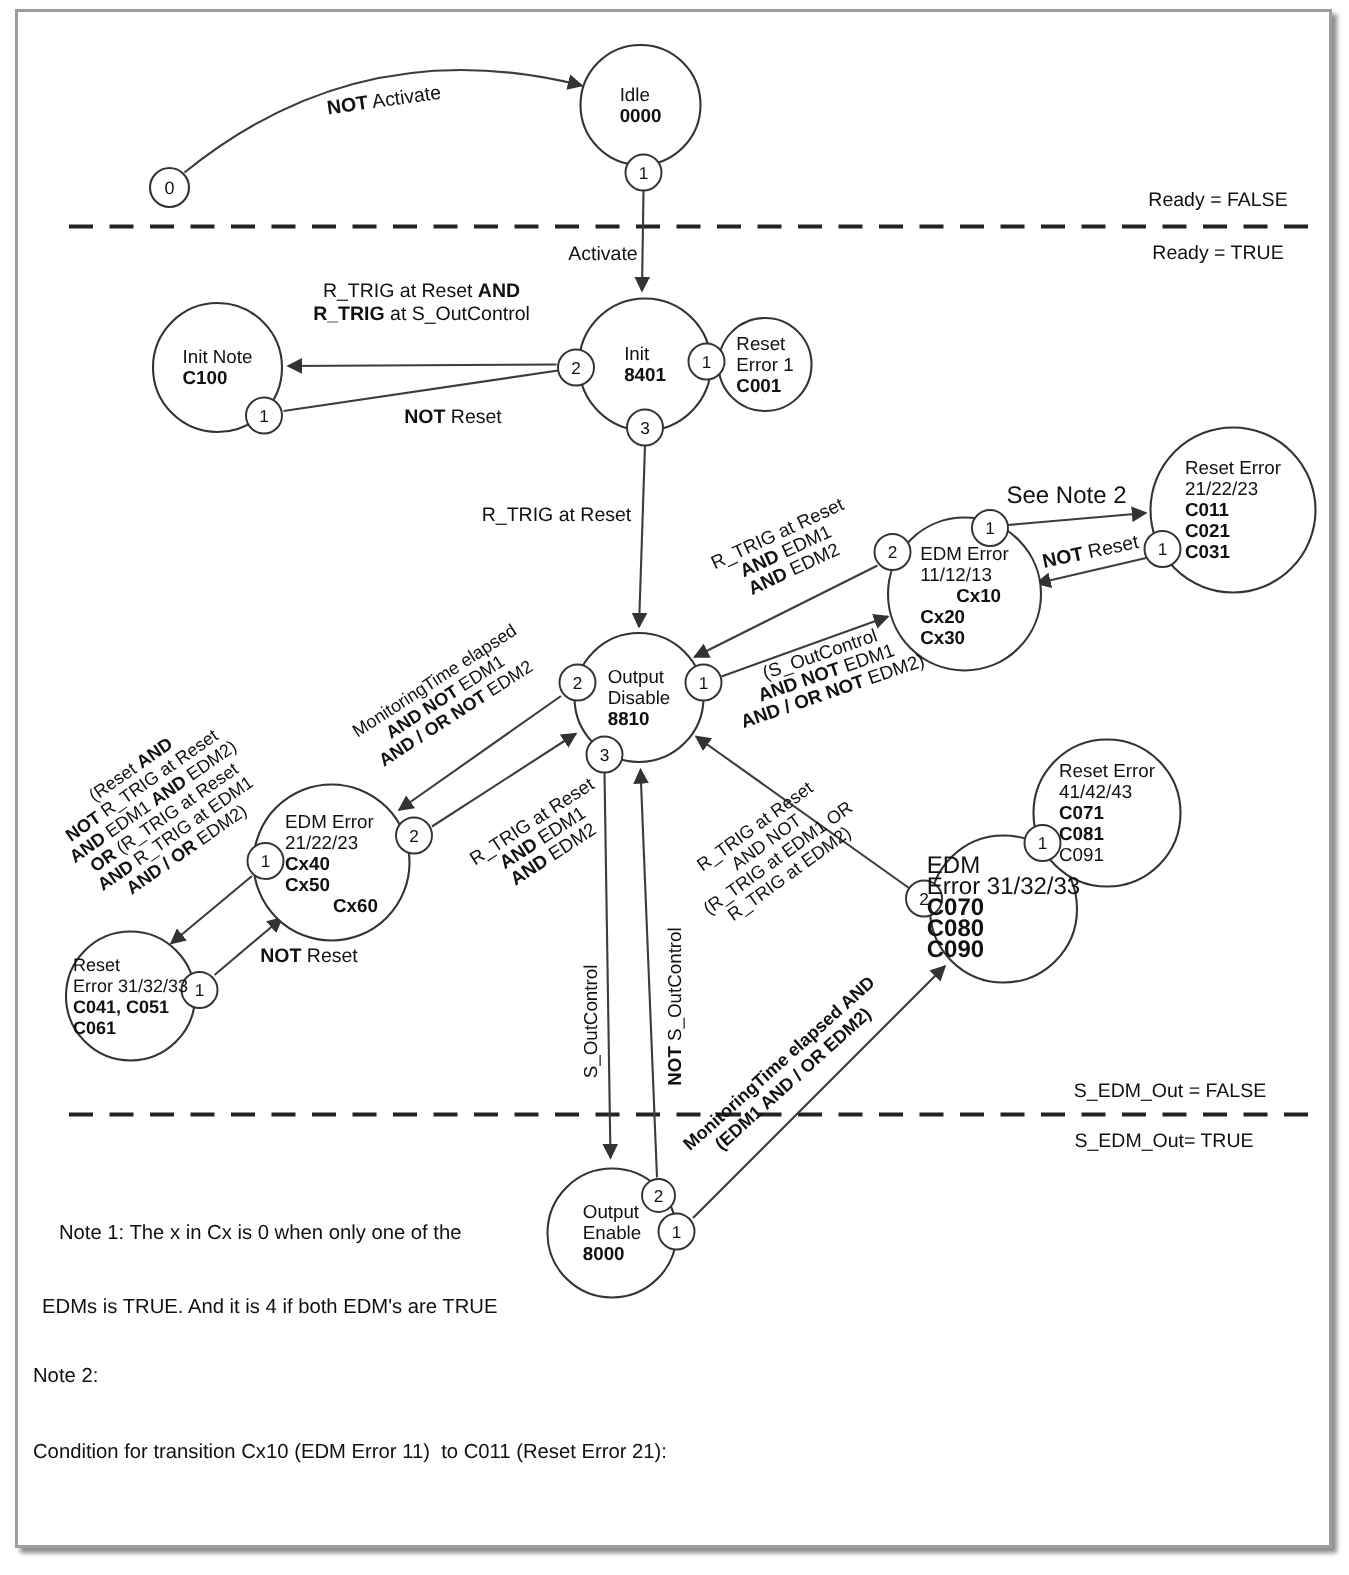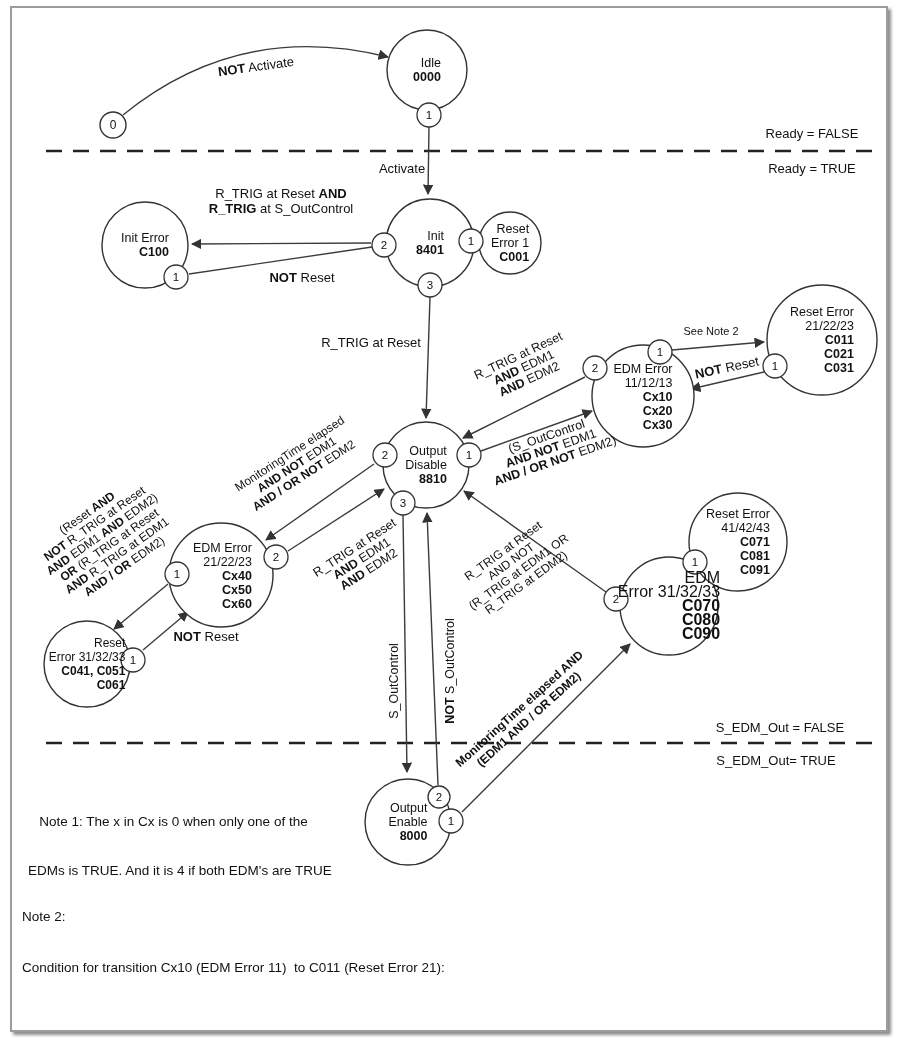--- a/index.html
+++ b/index.html
@@ -10,7 +10,7 @@
   svg.canvas{position:absolute;left:0;top:0;}
   svg.canvas text{font-family:"Liberation Sans",sans-serif;font-size:11.5px;fill:#111;}
   .lbl{position:absolute;white-space:nowrap;text-align:center;font-size:12.5px;line-height:14px;}
-  .state-label{position:absolute;transform:translate(-50%,-50%);text-align:right;
+  .state-label{position:absolute;transform:translate(-50%,-50%);text-align:left;
                font-size:12.5px;line-height:14px;white-space:nowrap;}
   .b-label{position:absolute;transform:translate(-50%,-50%);white-space:nowrap;font-size:13px;}
   .note{position:absolute;white-space:pre;font-size:13.5px;line-height:17px;}

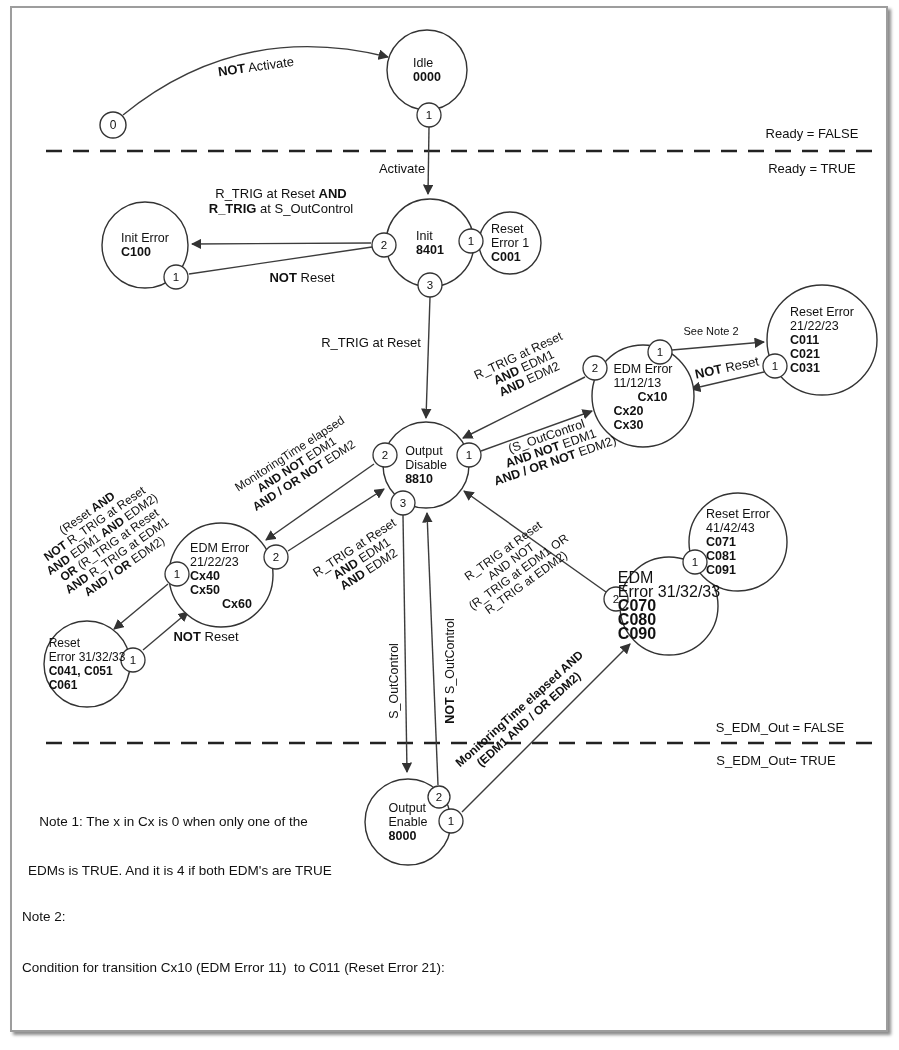--- a/index.html
+++ b/index.html
@@ -123,7 +123,7 @@
     <div><span></span><span style="font-weight: bold;">8401</span><span></span></div>
   </div>
   <div class="state-label" style="left:145px;top:245px">
-    <div><span>Init Error</span></div>
+    <div><span>Init Note</span></div>
     <div><span></span><span style="font-weight: bold;">C100</span><span></span></div>
   </div>
   <div class="state-label" style="left:510px;top:243px">

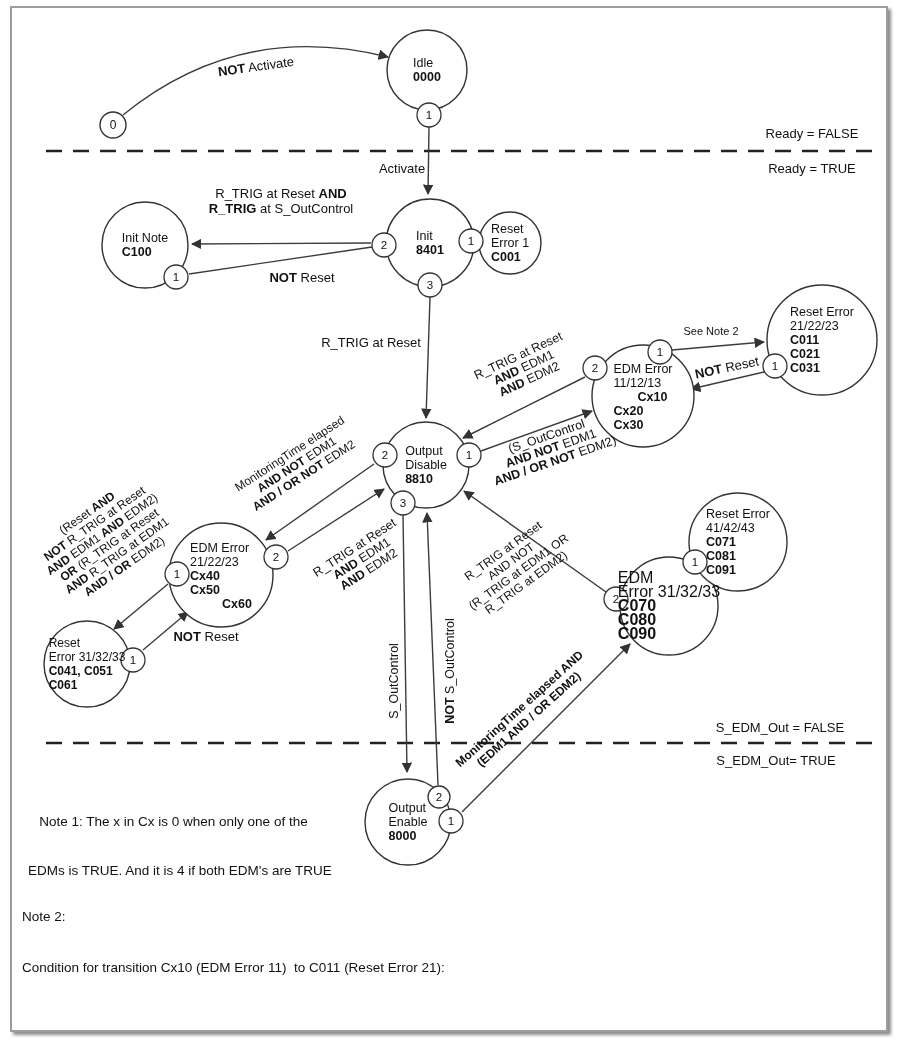--- a/index.html
+++ b/index.html
@@ -199,7 +199,7 @@
   <div class="lbl" style="left:371px;top:343px;transform:translate(-50%,-50%);font-size:13px">
     <div><span>R_TRIG at Reset</span></div>
   </div>
-  <div class="lbl" style="left:711px;top:331px;transform:translate(-50%,-50%);font-size:11px">
+  <div class="lbl" style="left:711px;top:331px;transform:translate(-50%,-50%);font-size:16px">
     <div><span>See Note 2</span></div>
   </div>
   <div class="lbl" style="left:727px;top:368px;transform:translate(-50%,-50%) rotate(-12deg);font-size:13px">

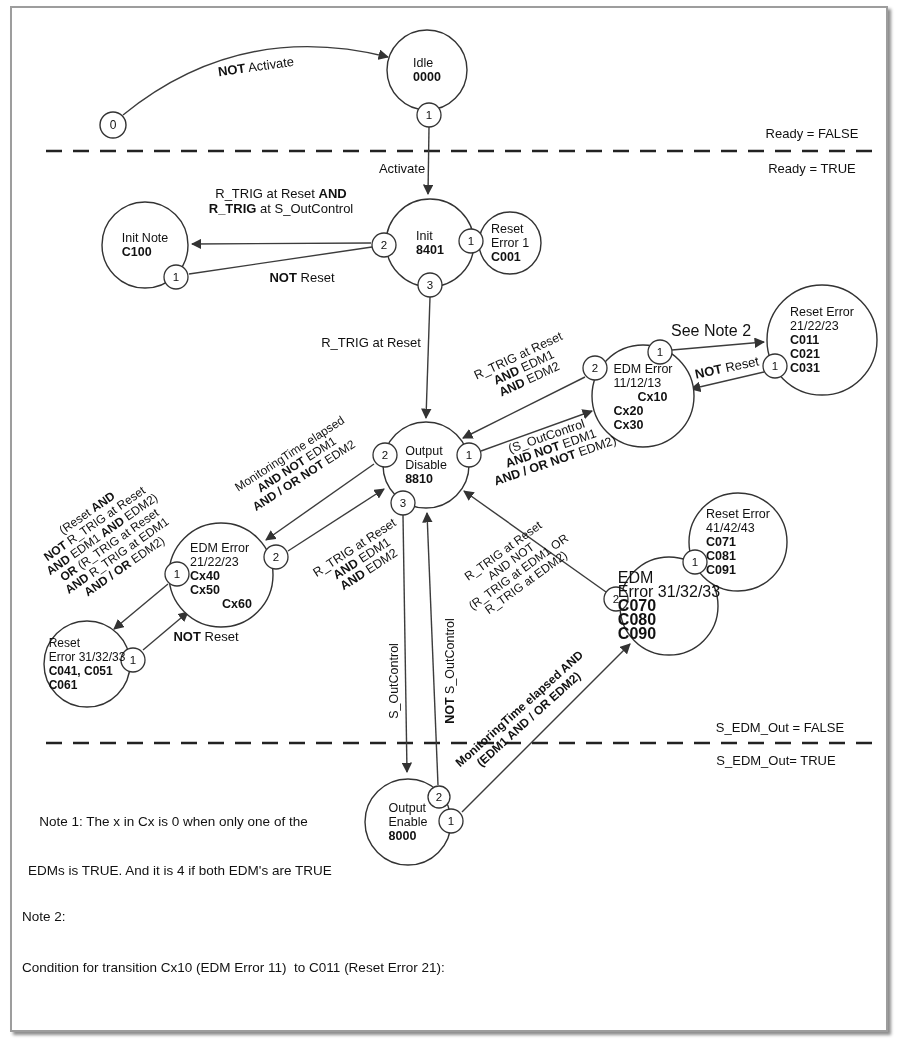--- a/index.html
+++ b/index.html
@@ -175,7 +175,7 @@
     <div><span>41/42/43</span></div>
     <div><span></span><span style="font-weight: bold;">C071</span><span></span></div>
     <div><span></span><span style="font-weight: bold;">C081</span><span></span></div>
-    <div><span></span><span style="font-weight: bold;">C091</span><span></span></div>
+    <div><span></span><span style="font-weight: normal;">C091</span><span></span></div>
   </div>
   <div class="state-label" style="left:408px;top:822px">
     <div><span>Output</span></div>

